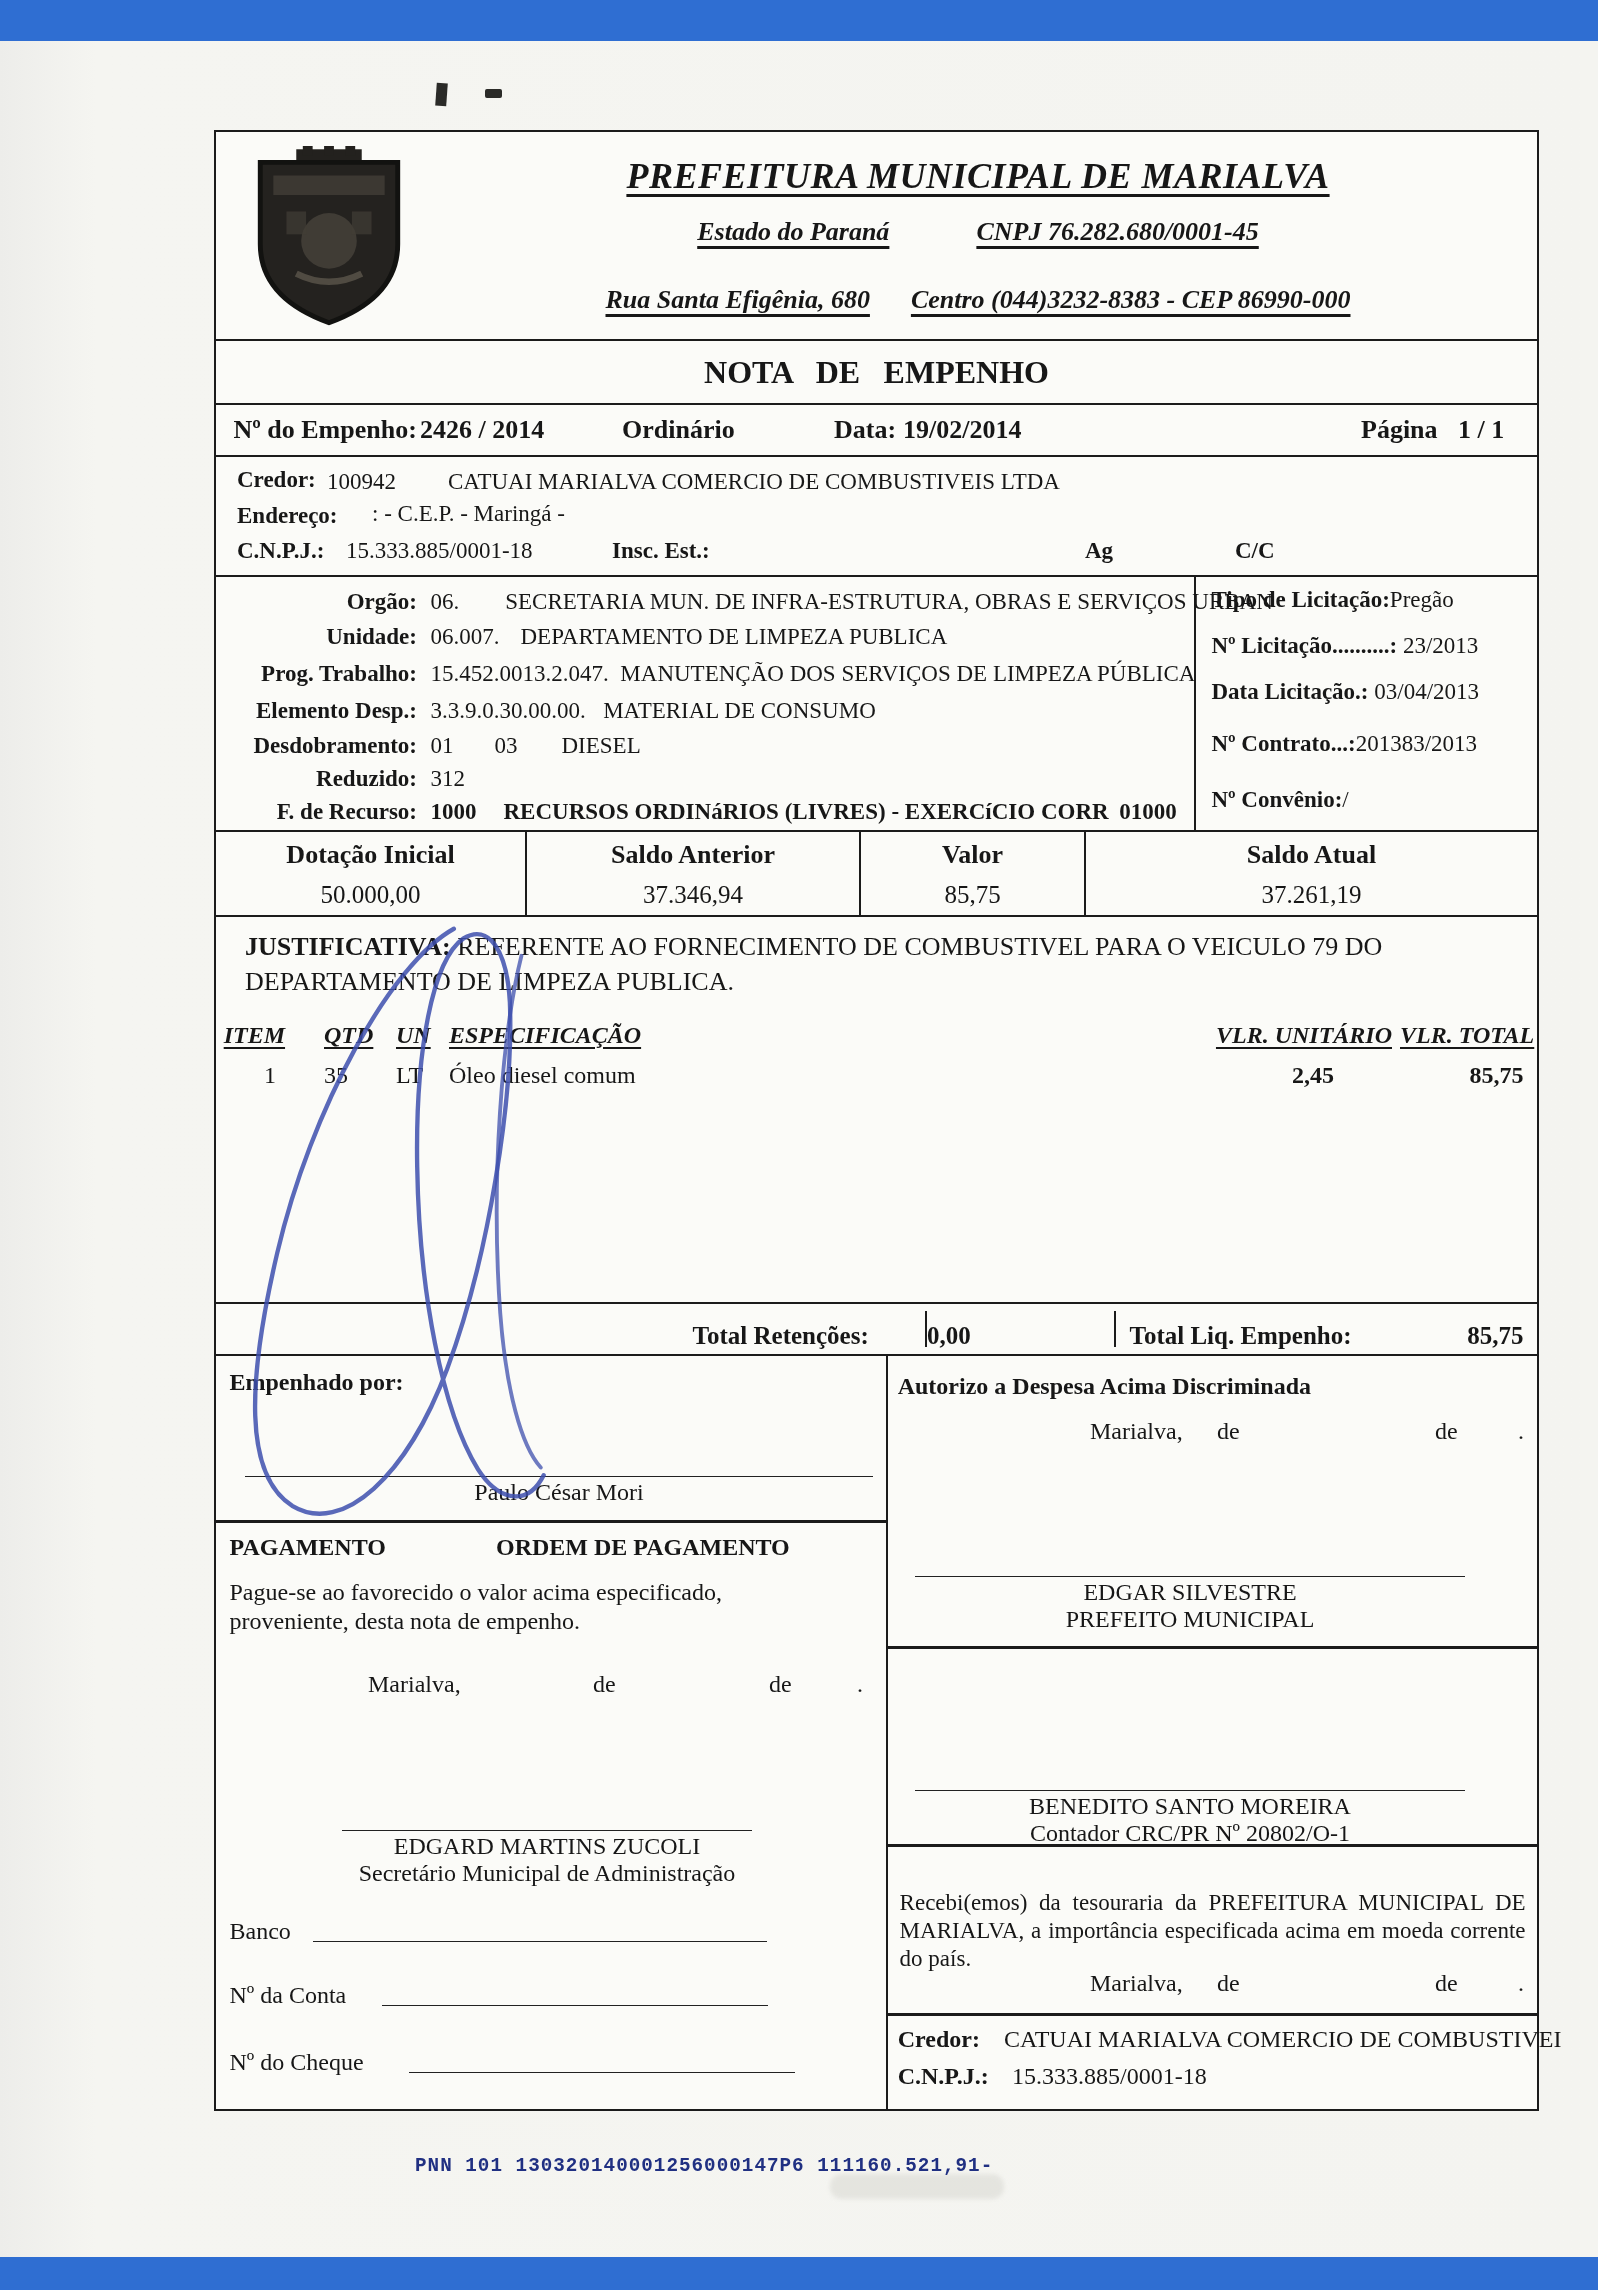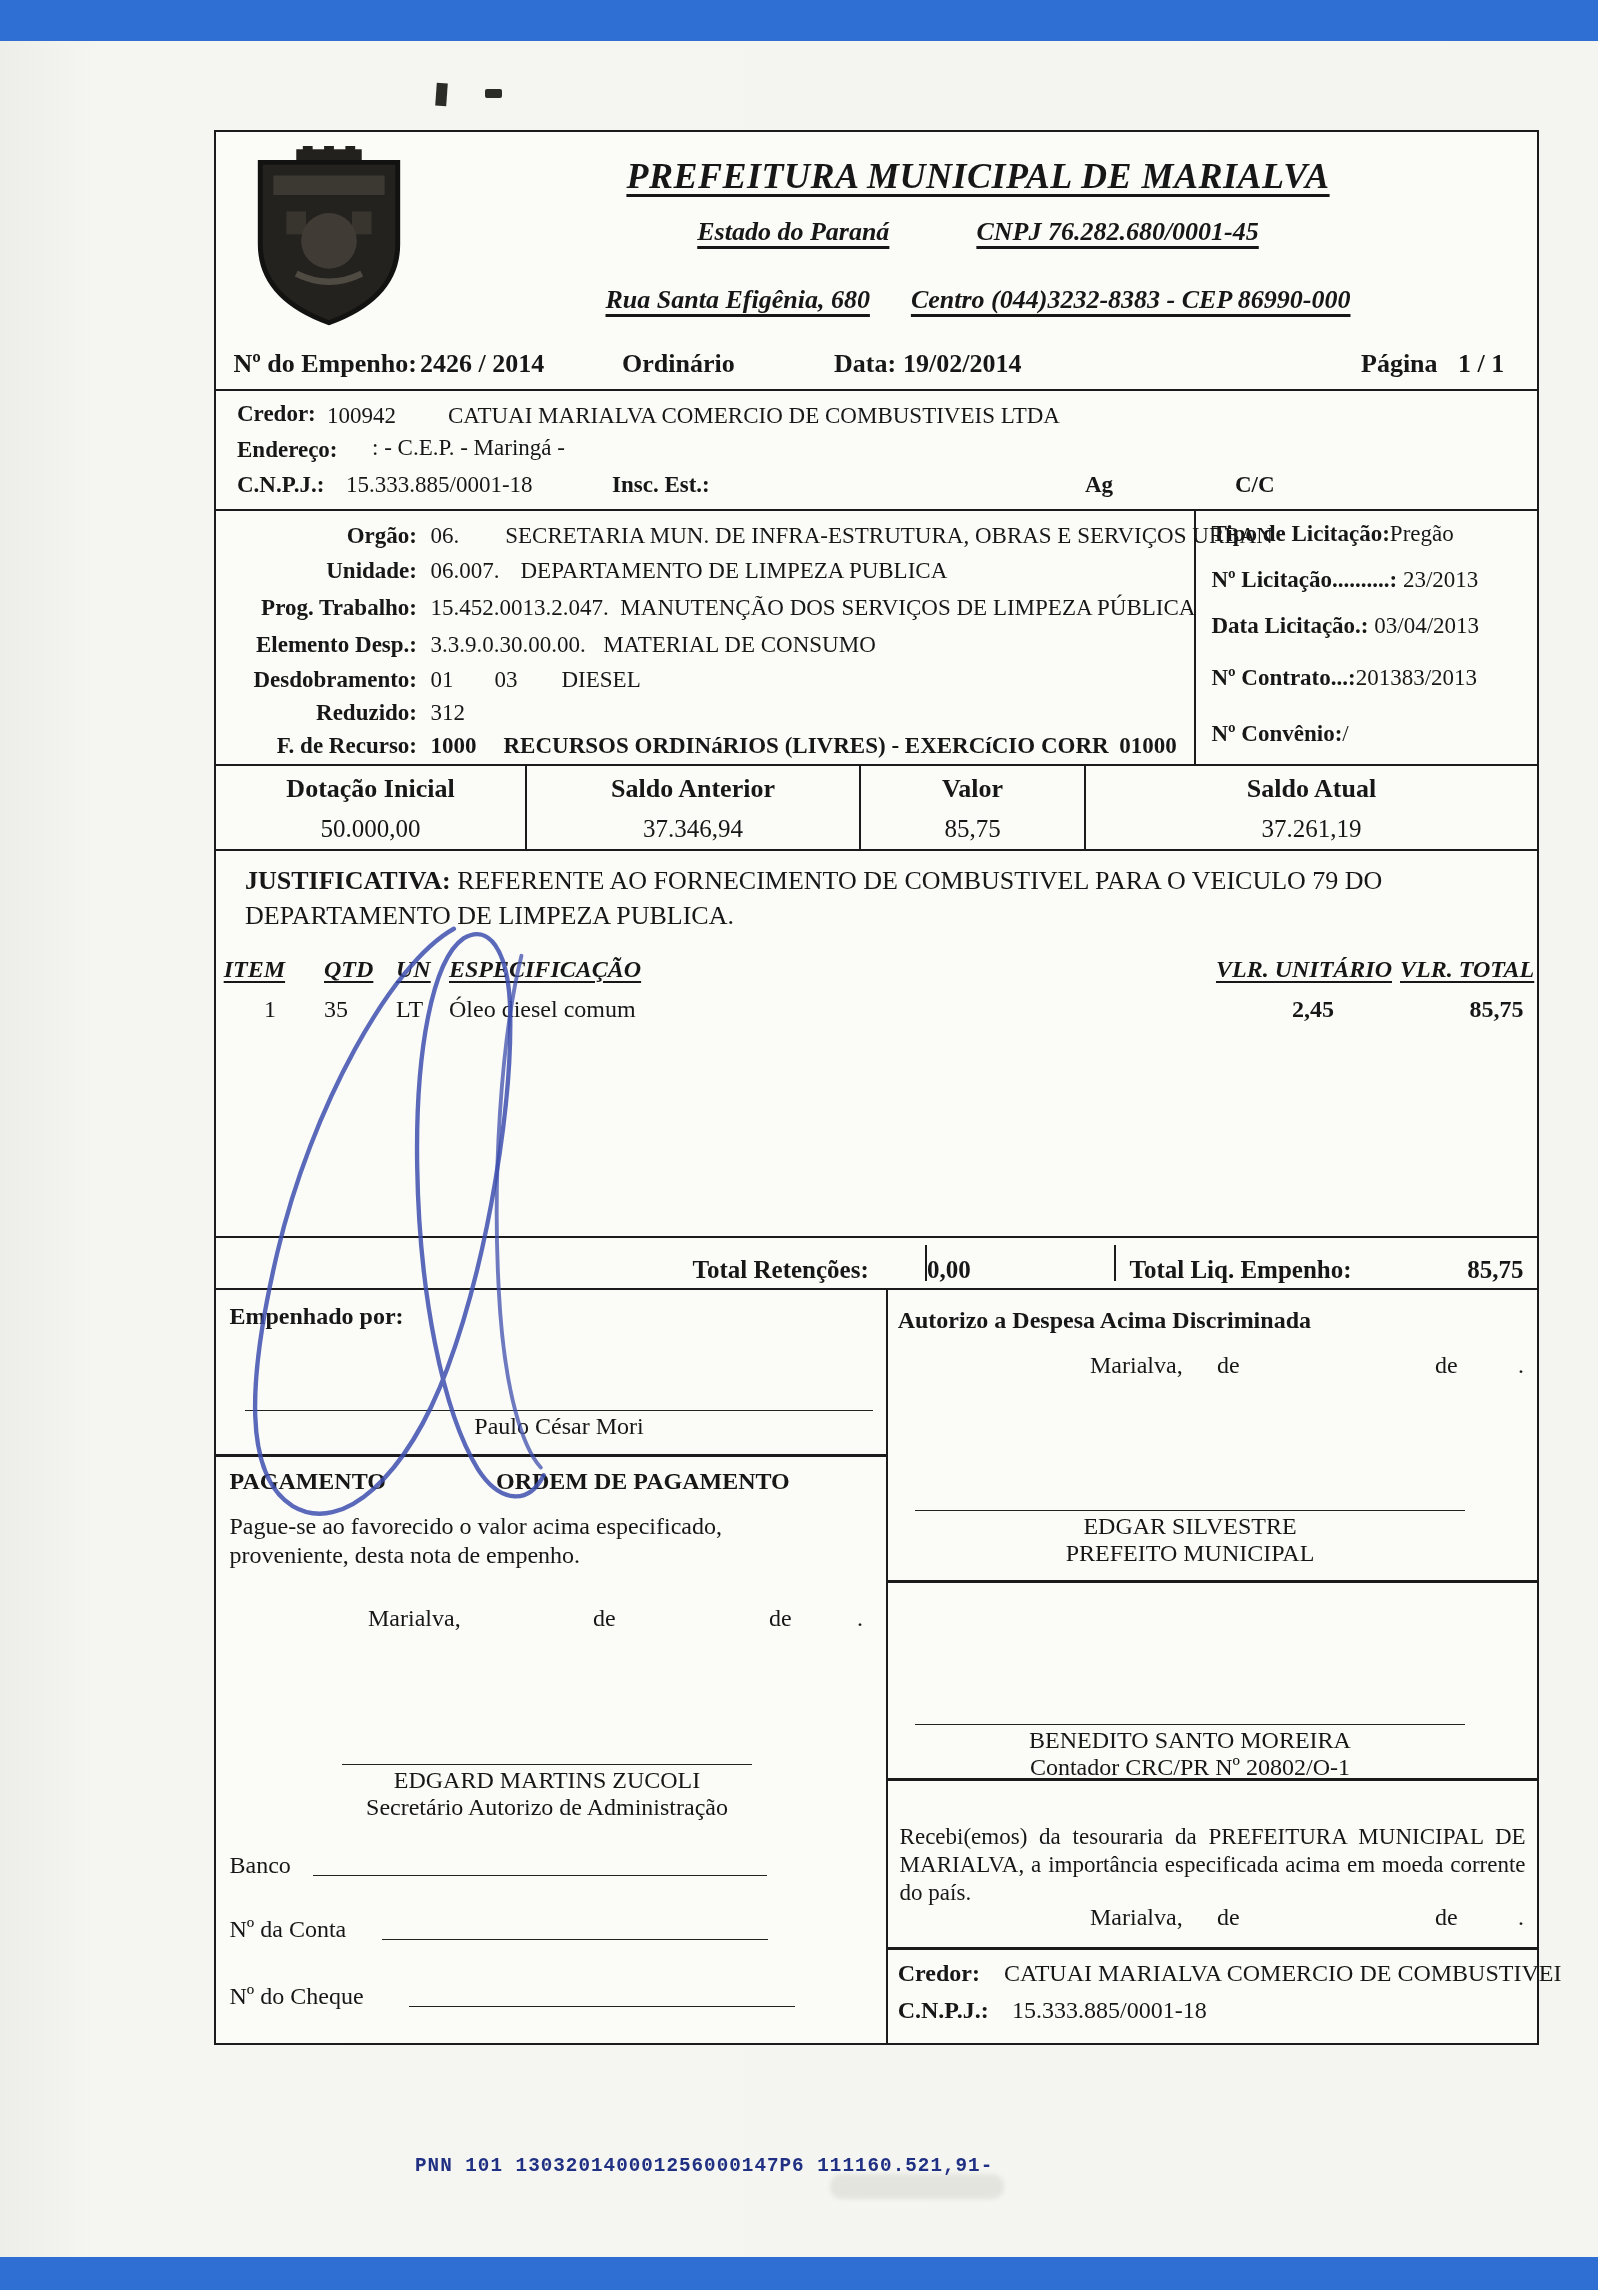--- a/index.html
+++ b/index.html
@@ -124,6 +124,7 @@
       </div>
     </div>
 
+    <div class="title-bar bt bb">NOTA  DE  EMPENHO</div>
 
     <div class="empenho-row bb">
       <span style="left:17.4px">Nº do Empenho:</span>

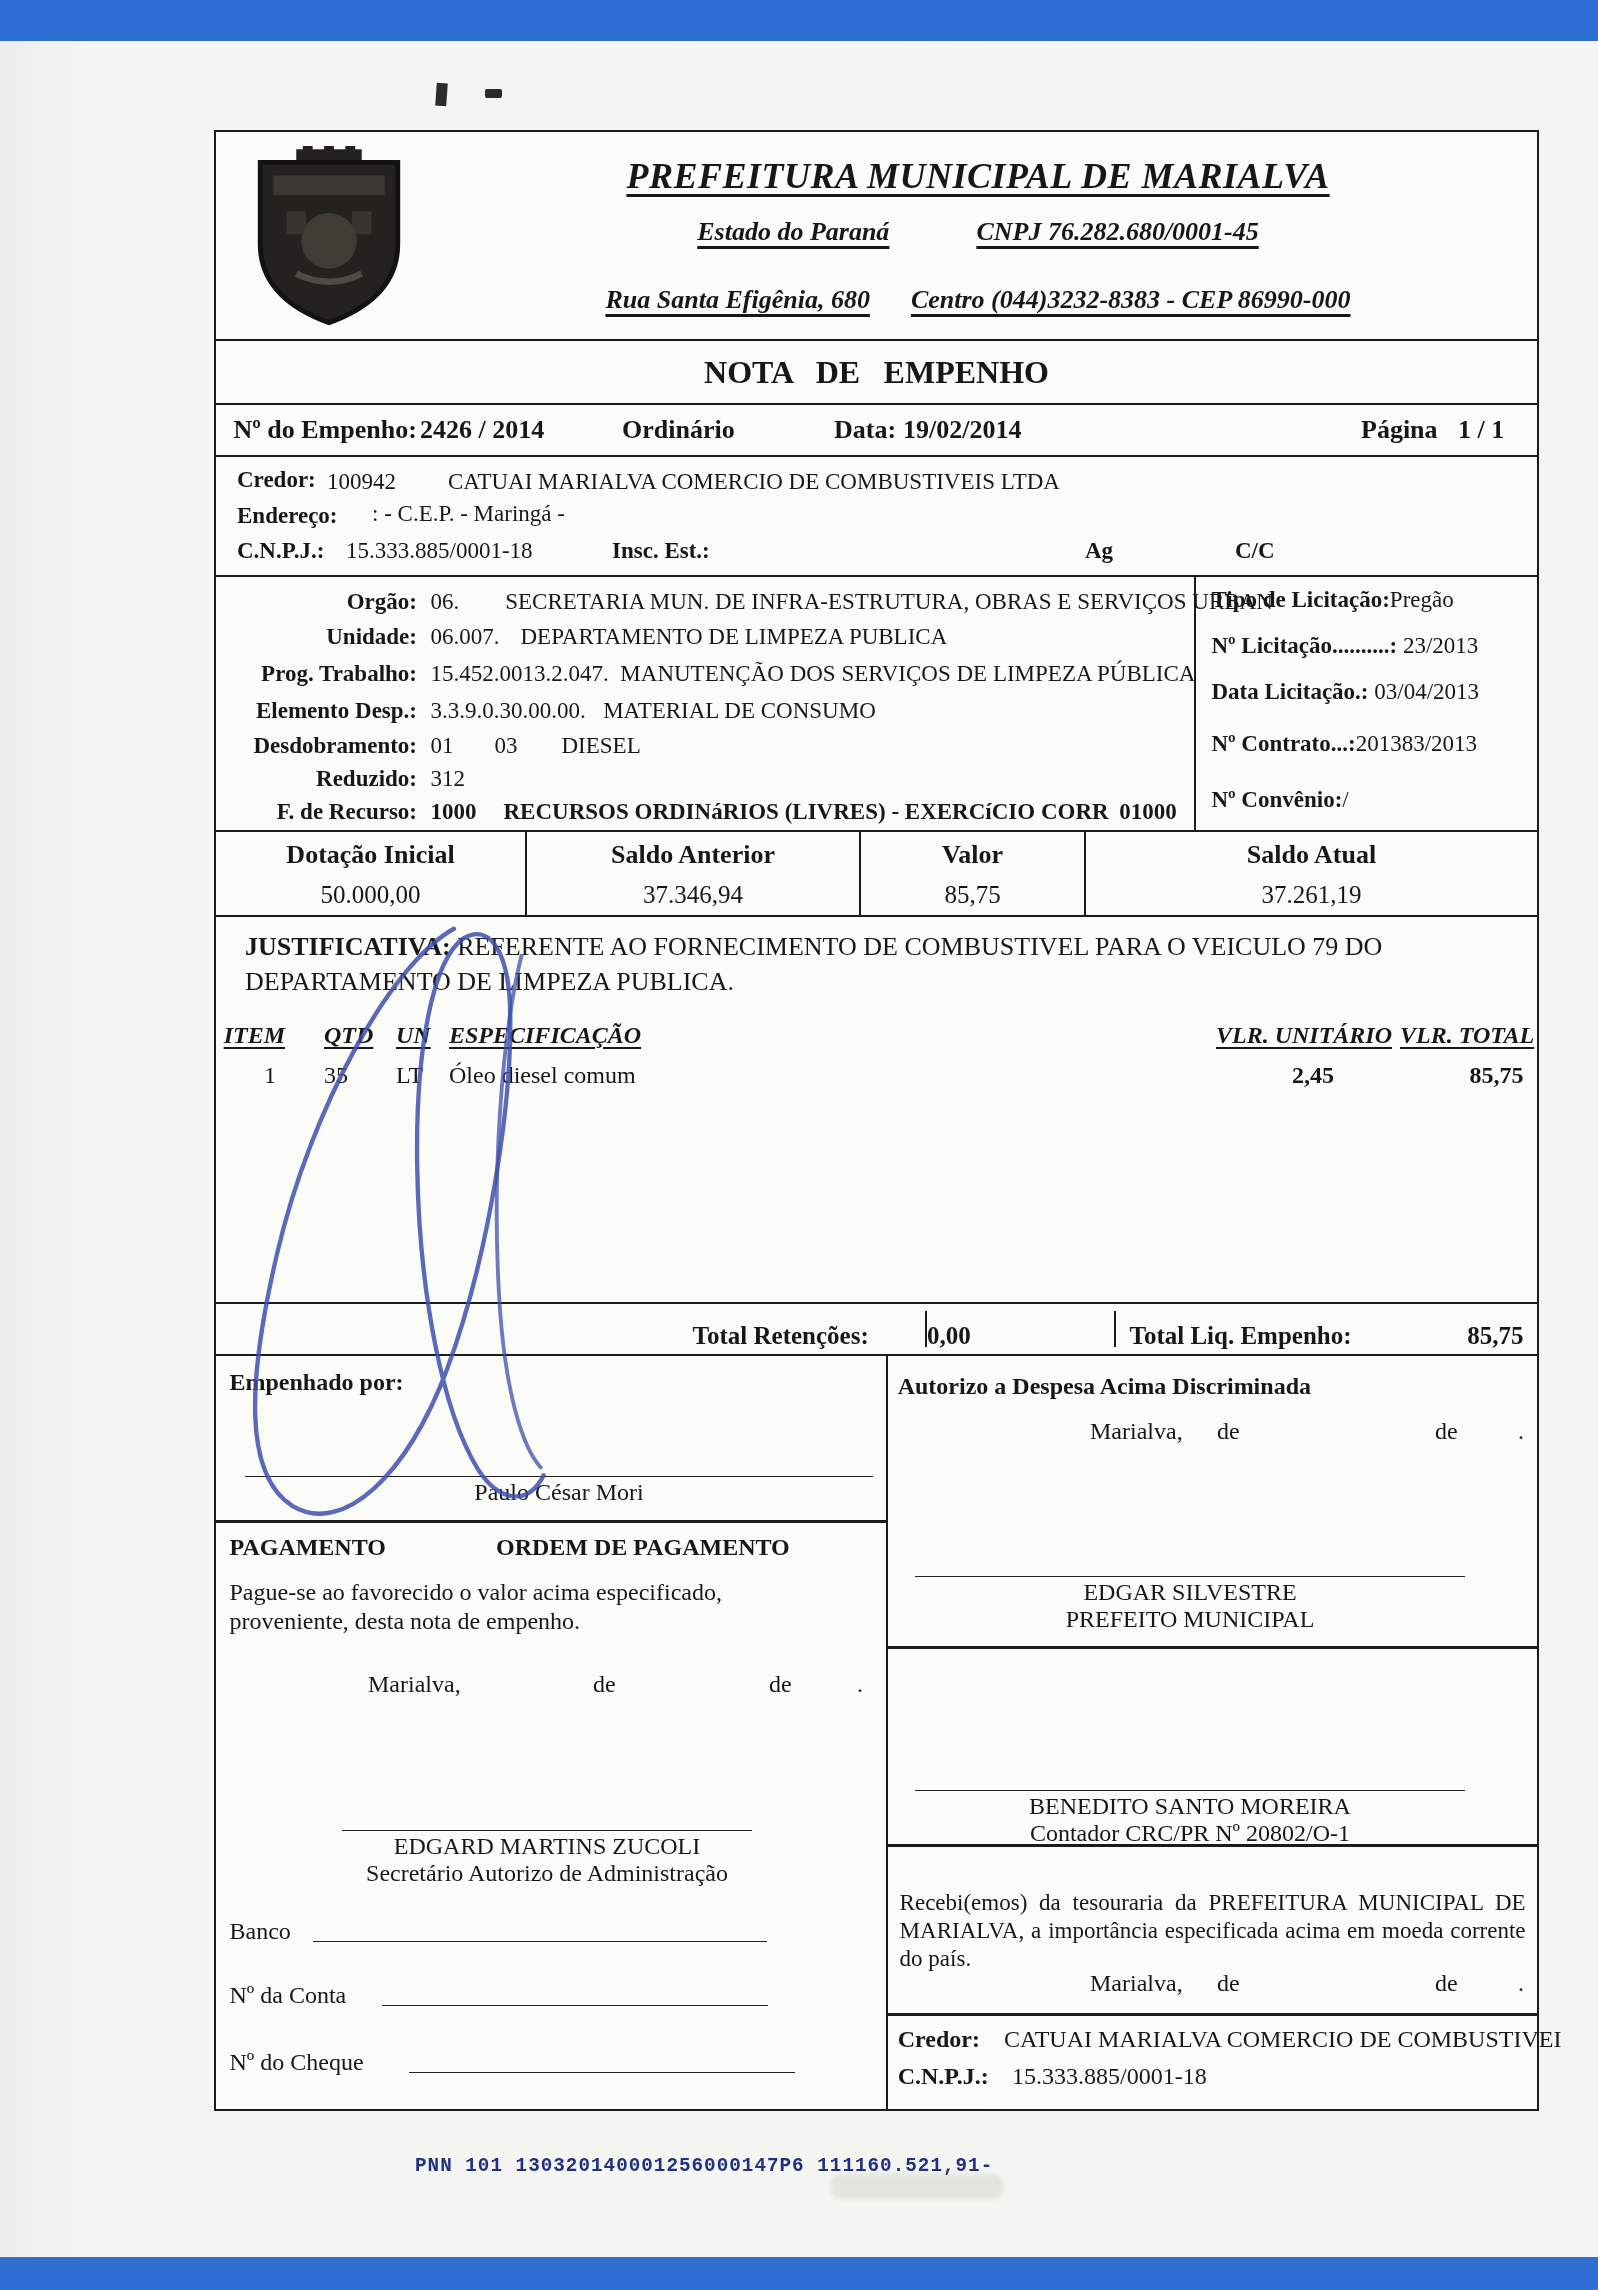--- a/index.html
+++ b/index.html
@@ -270,7 +270,7 @@
         <div class="sigblock" style="left:126px;top:439px;width:410px">
           <div class="sigline"></div>
           <div class="signame">EDGARD MARTINS ZUCOLI</div>
-          <div>Secretário Autorizo de Administração</div>
+          <div>Secretário Municipal de Administração</div>
         </div>
         <span class="abs" style="left:13.5px;top:562px">Banco</span>
         <div class="uline" style="left:97px;top:562px;width:454px"></div>

